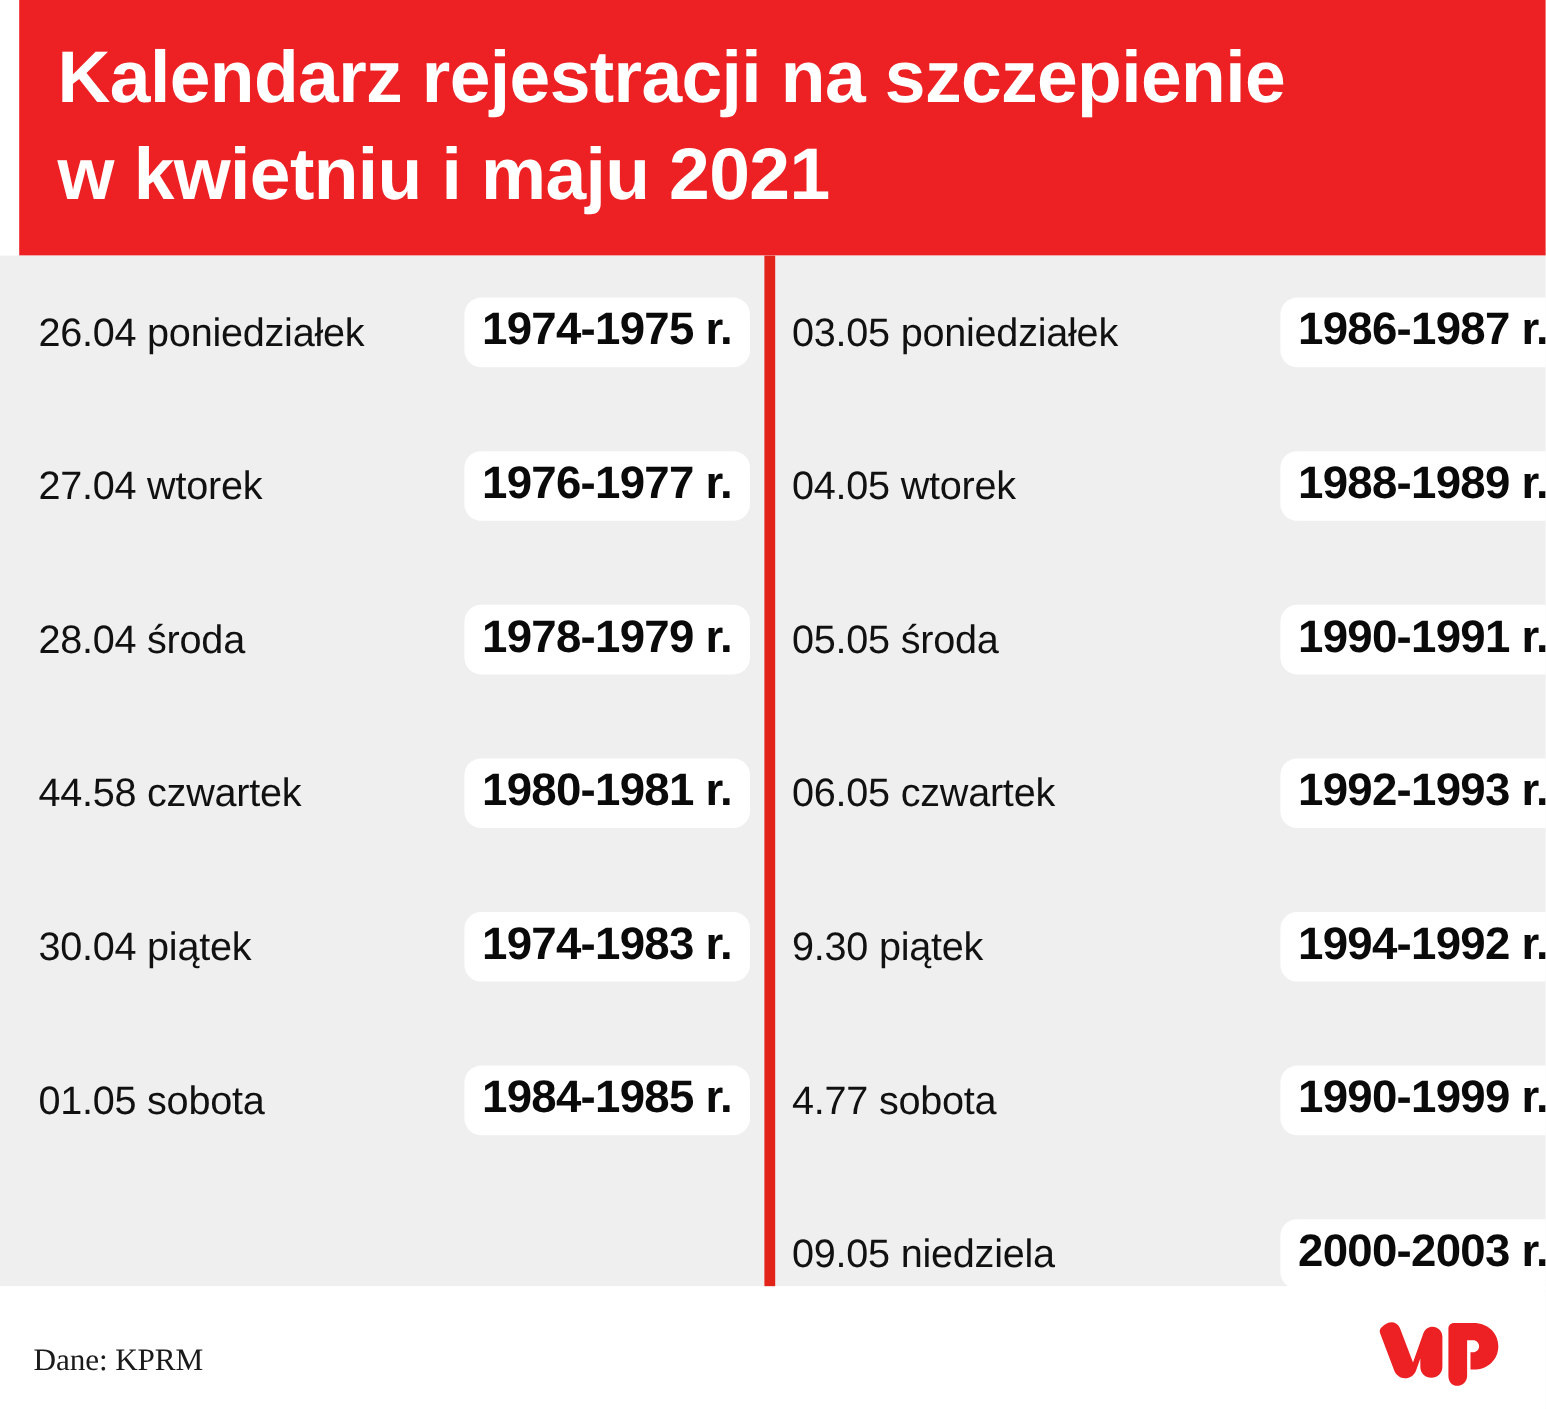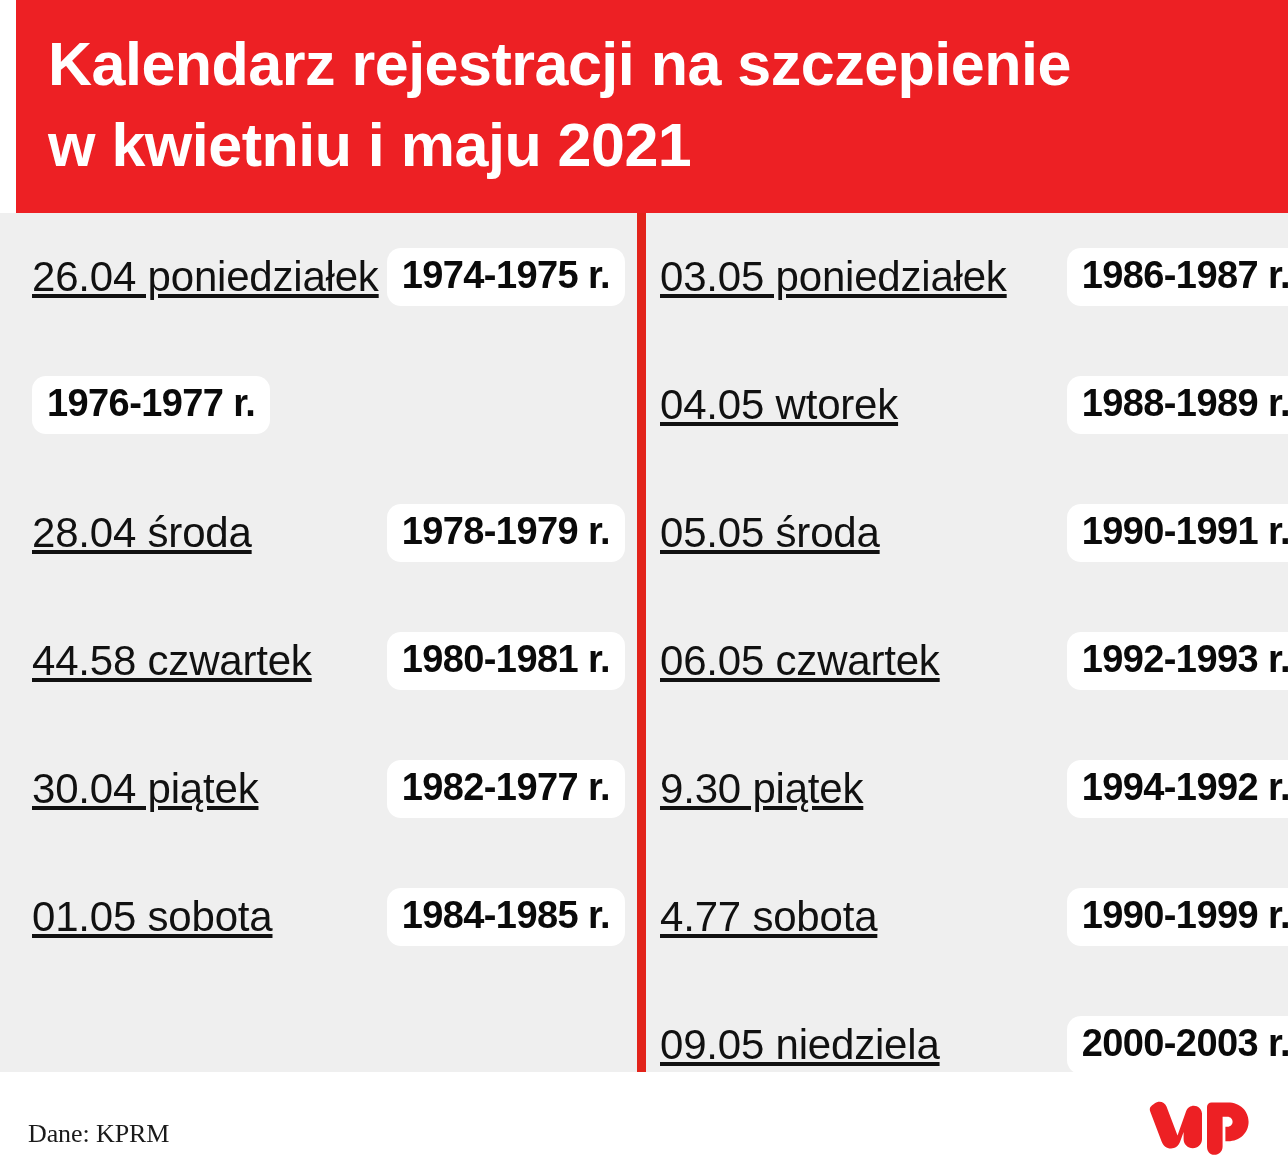--- a/index.html
+++ b/index.html
@@ -91,12 +91,11 @@
 
   .row-day {
     color: #111111;
-    font-size: 42px;
+    font-size: 33px;
     font-weight: 400;
     letter-spacing: -0.2px;
     white-space: nowrap;
     flex: 0 0 auto;
-    text-decoration: underline;
   }
 
   .row-years {

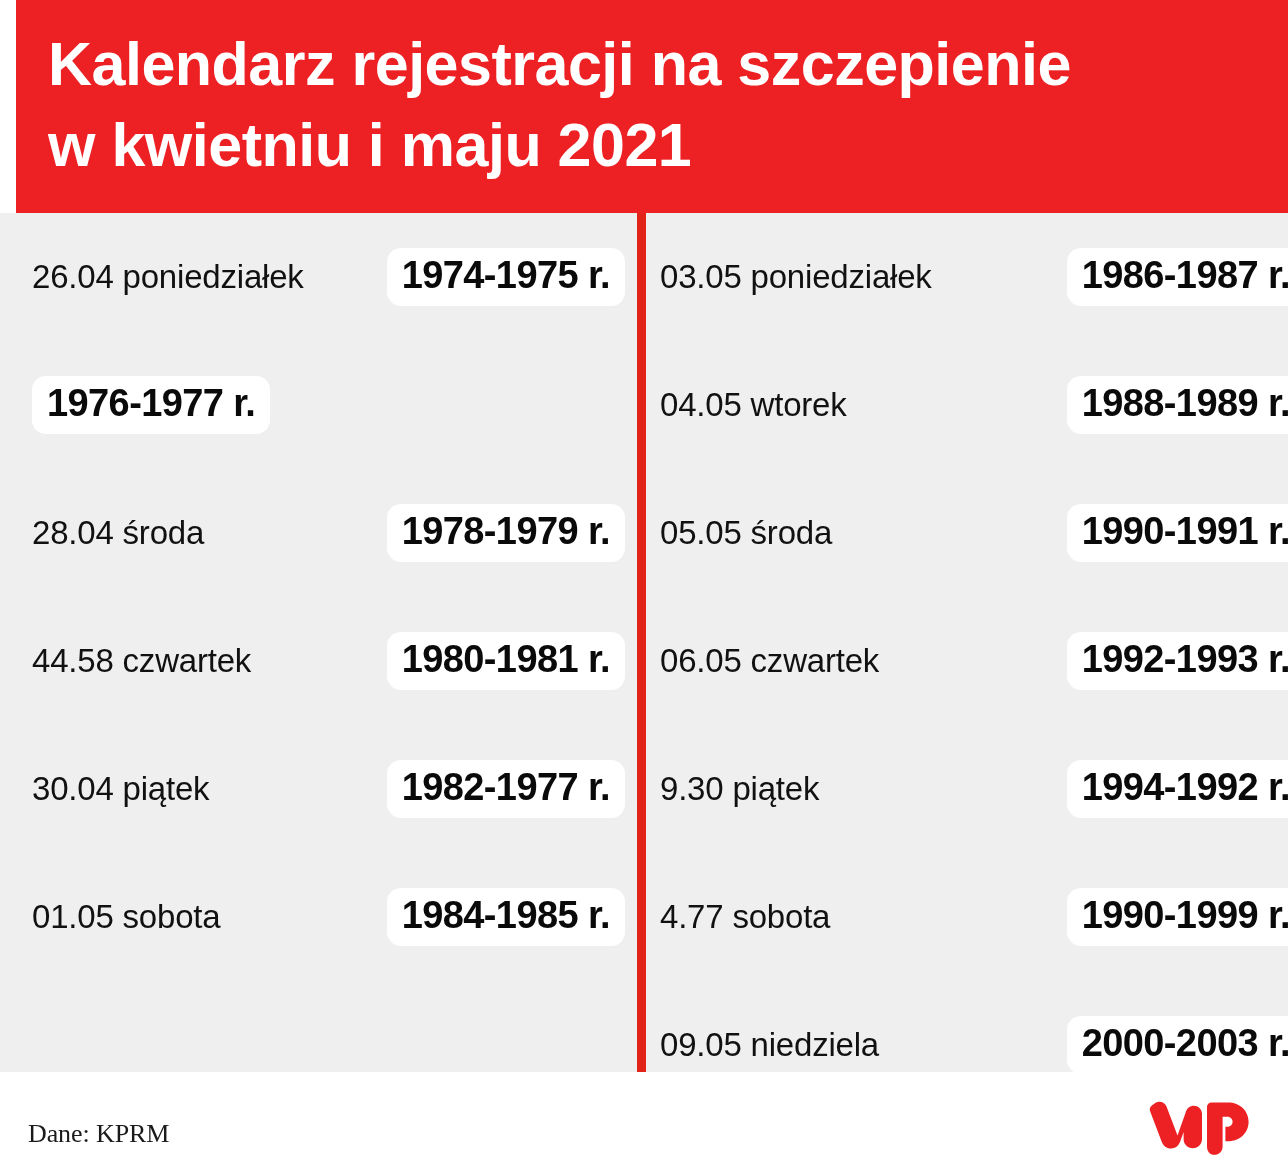--- a/index.html
+++ b/index.html
@@ -156,6 +156,7 @@
           <div class="row-years">1974-1975 r.</div>
         </div>
         <div class="row">
+          <div class="row-day">27.04 wtorek</div>
           <div class="row-years">1976-1977 r.</div>
         </div>
         <div class="row">

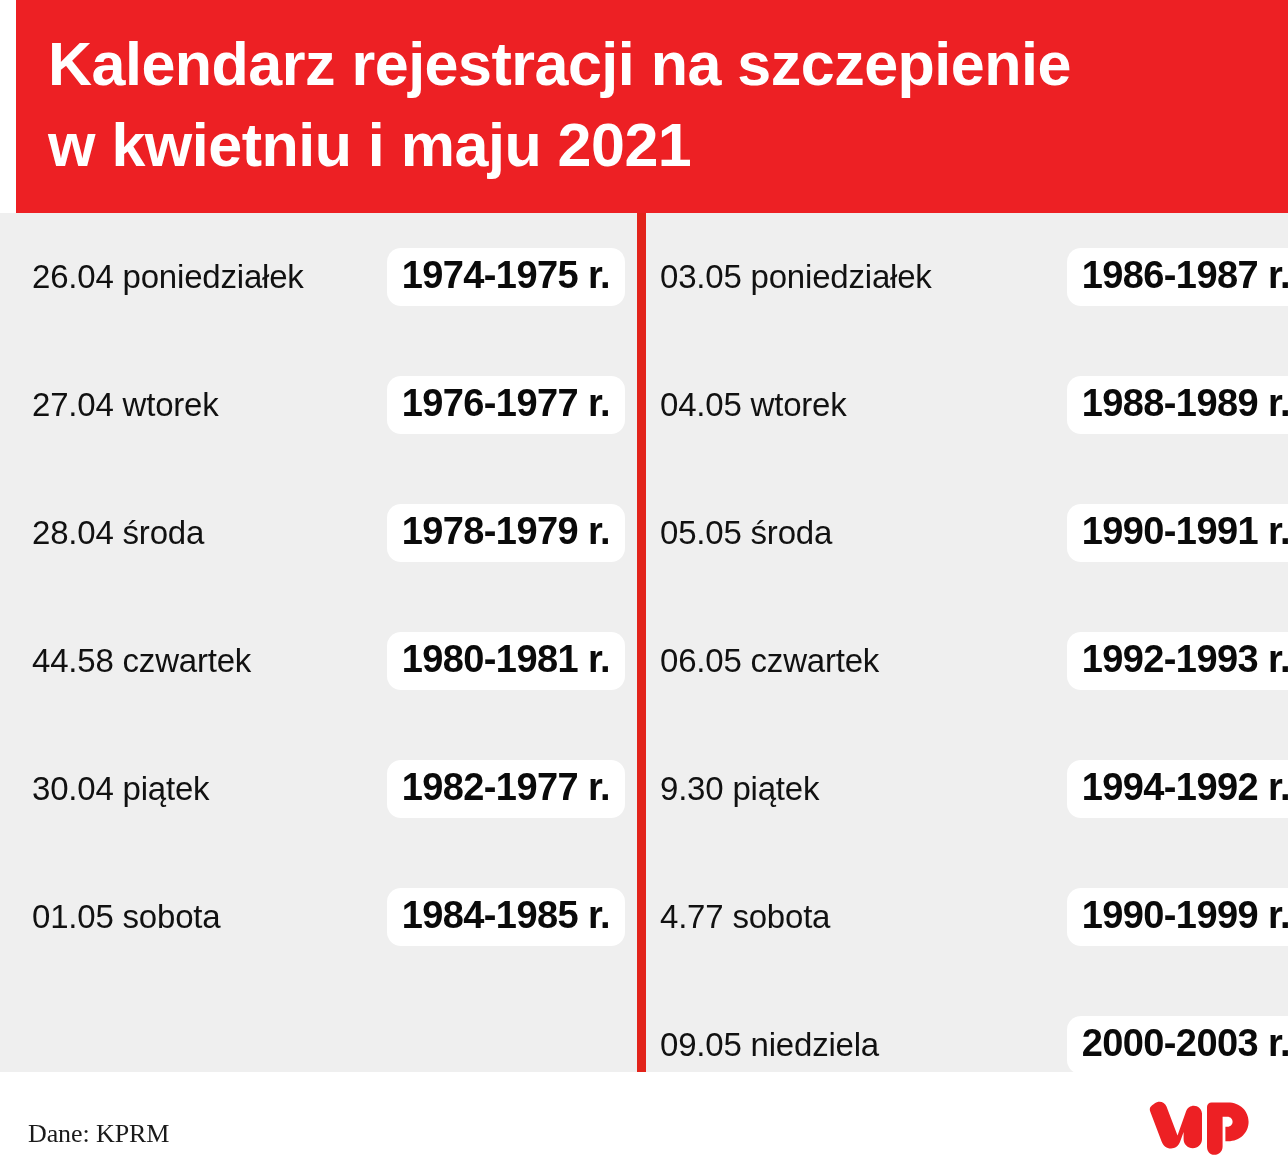--- a/index.html
+++ b/index.html
@@ -169,7 +169,7 @@
         </div>
         <div class="row">
           <div class="row-day">30.04 piątek</div>
-          <div class="row-years">1982-1977 r.</div>
+          <div class="row-years">1974-1983 r.</div>
         </div>
         <div class="row">
           <div class="row-day">01.05 sobota</div>

